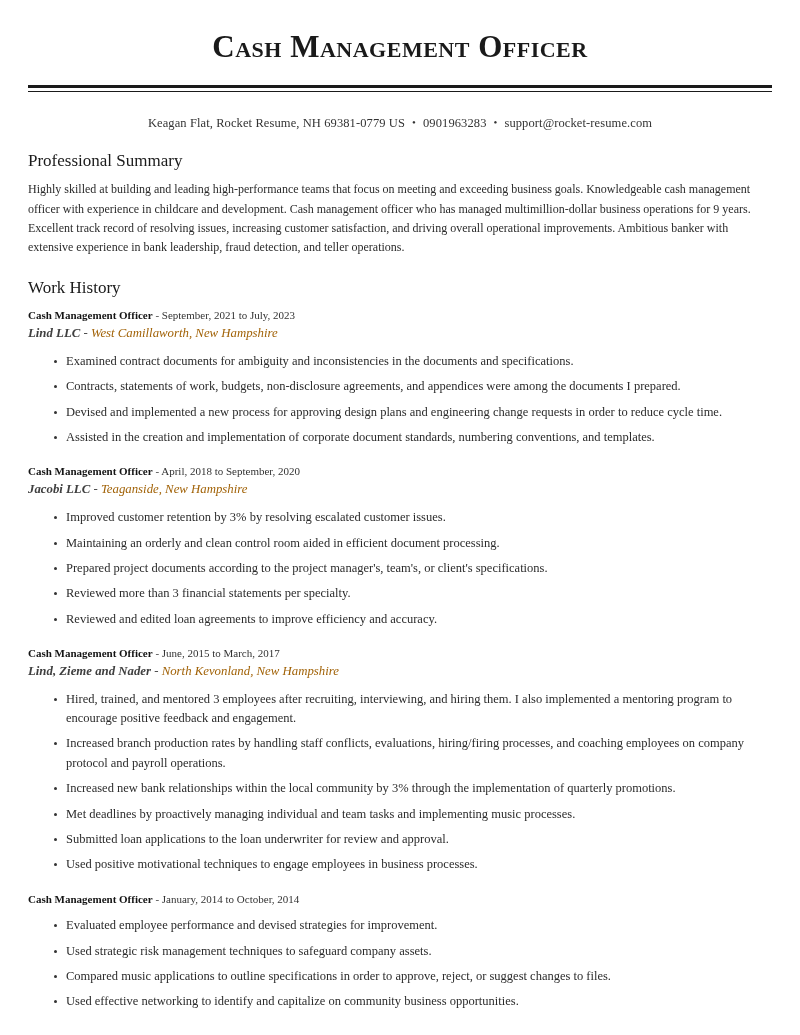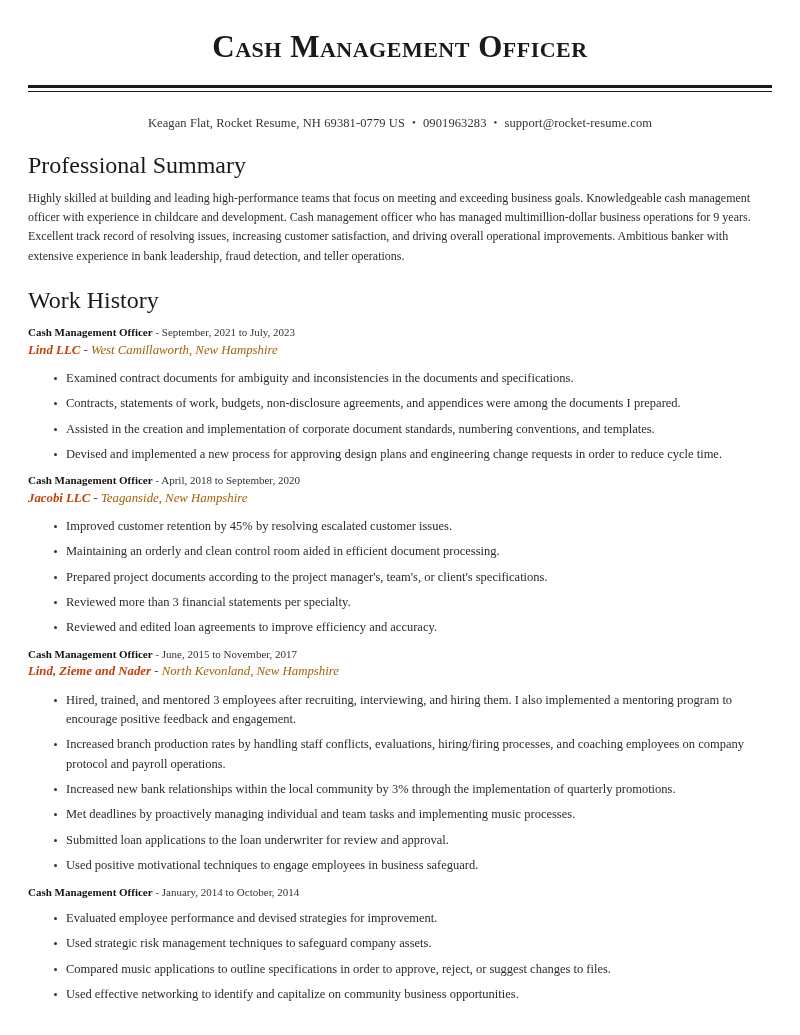--- a/index.html
+++ b/index.html
@@ -58,7 +58,7 @@
     margin-top: 20px;
   }
   .section-heading {
-    font-size: 24px;
+    font-size: 17px;
     font-weight: 400;
     color: #1a1a1a;
     margin: 0 0 9px 0;

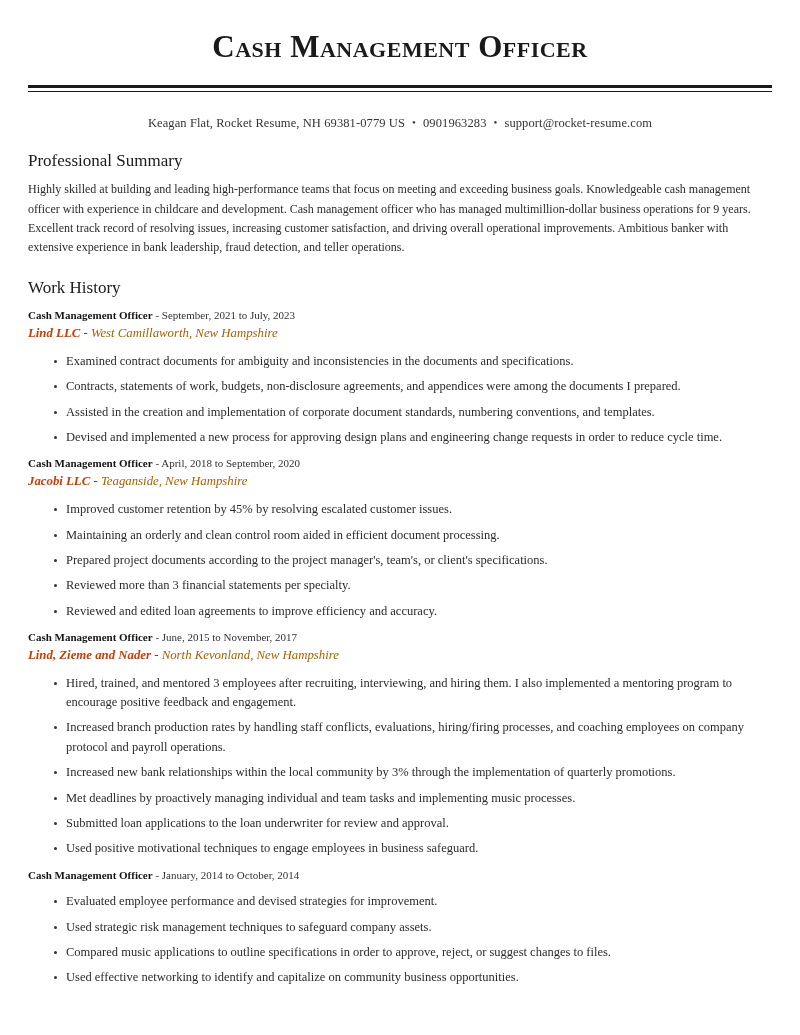--- a/index.html
+++ b/index.html
@@ -102,7 +102,7 @@
   .job-company {
     font-weight: 700;
     font-style: italic;
-    color: #c2410c;
+    color: #404040;
   }
   .job-location {
     font-style: italic;

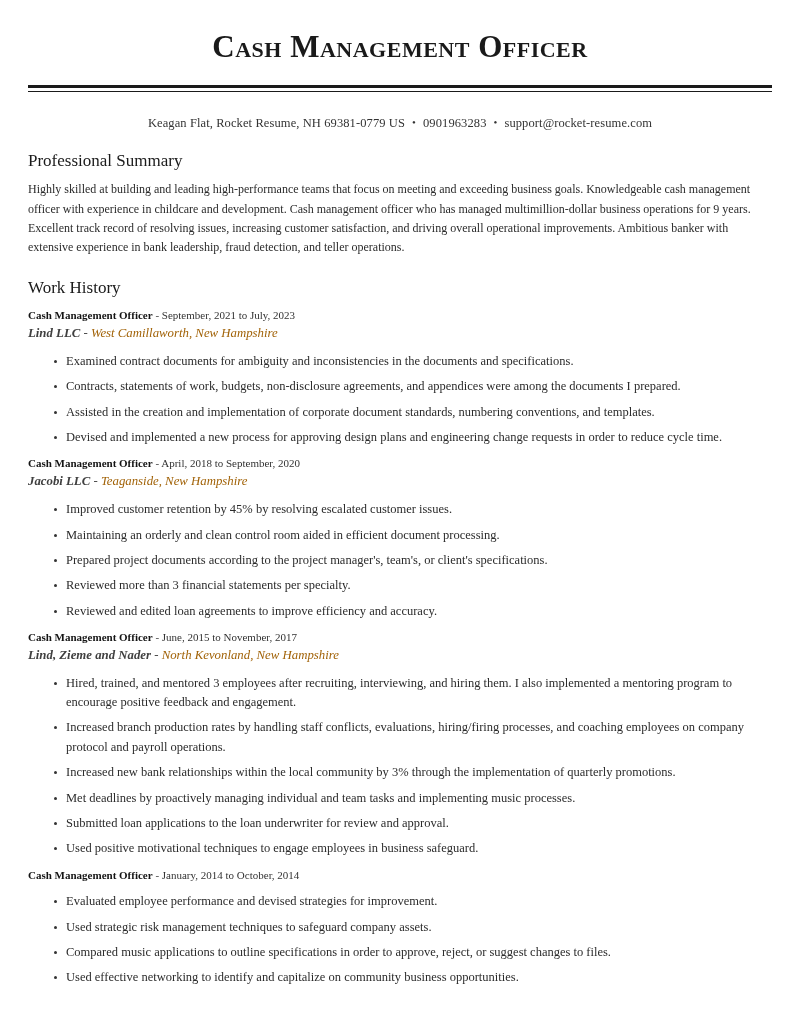--- a/index.html
+++ b/index.html
@@ -167,8 +167,8 @@
       <ul class="bullets">
         <li>Examined contract documents for ambiguity and inconsistencies in the documents and specifications.</li>
         <li>Contracts, statements of work, budgets, non-disclosure agreements, and appendices were among the documents I prepared.</li>
+        <li>Devised and implemented a new process for approving design plans and engineering change requests in order to reduce cycle time.</li>
         <li>Assisted in the creation and implementation of corporate document standards, numbering conventions, and templates.</li>
-        <li>Devised and implemented a new process for approving design plans and engineering change requests in order to reduce cycle time.</li>
       </ul>
     </div>
 

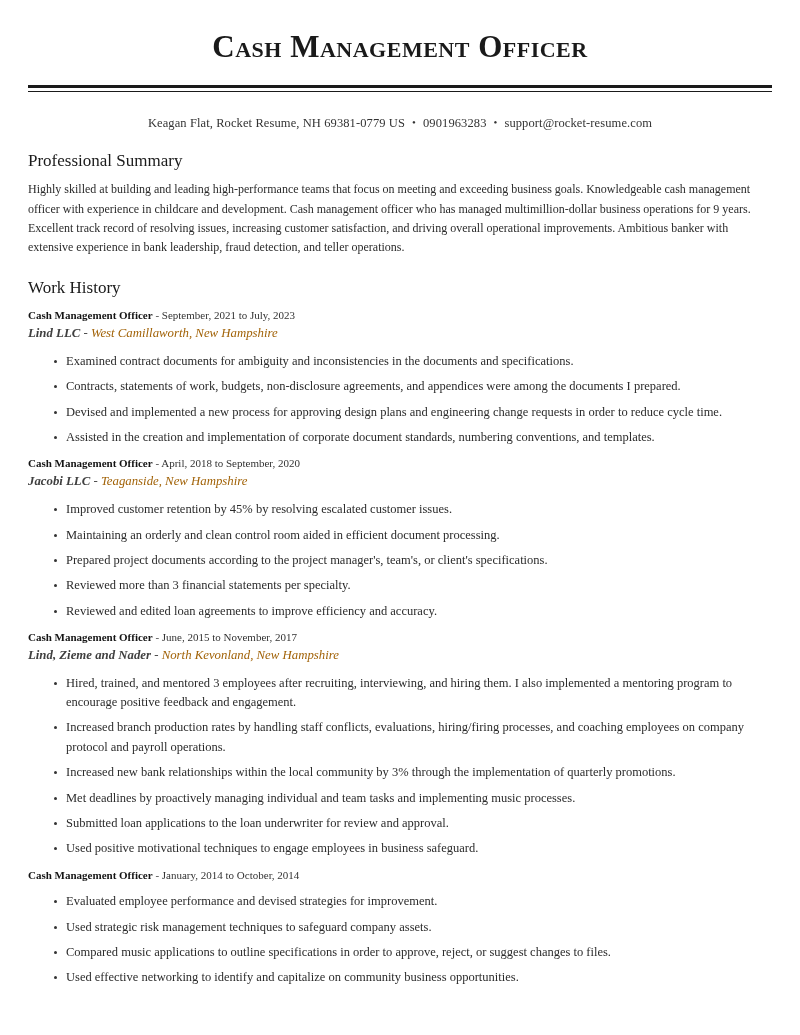--- a/index.html
+++ b/index.html
@@ -77,7 +77,7 @@
     margin-bottom: 4px;
   }
   .job + .job {
-    margin-top: 8px;
+    margin-top: 16px;
   }
   .job-line-1 {
     font-size: 11px;

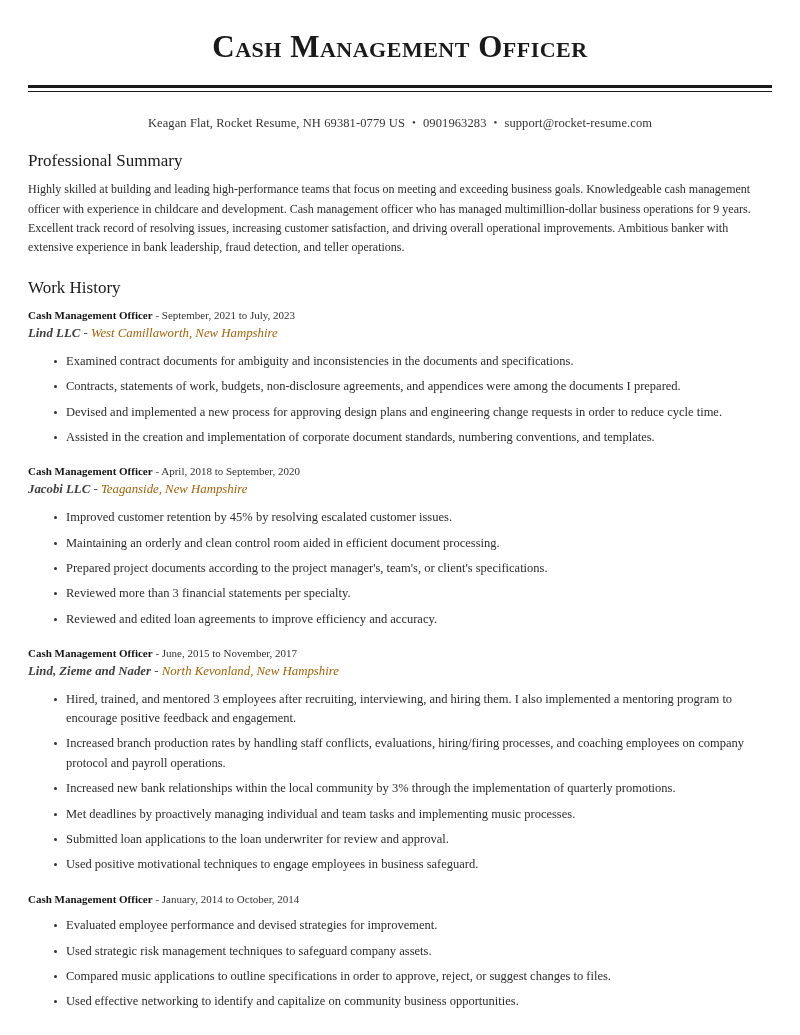--- a/index.html
+++ b/index.html
@@ -184,7 +184,7 @@
         <span class="job-location">Teaganside, New Hampshire</span>
       </div>
       <ul class="bullets">
-        <li>Improved customer retention by 45% by resolving escalated customer issues.</li>
+        <li>Improved customer retention by 3% by resolving escalated customer issues.</li>
         <li>Maintaining an orderly and clean control room aided in efficient document processing.</li>
         <li>Prepared project documents according to the project manager's, team's, or client's specifications.</li>
         <li>Reviewed more than 3 financial statements per specialty.</li>

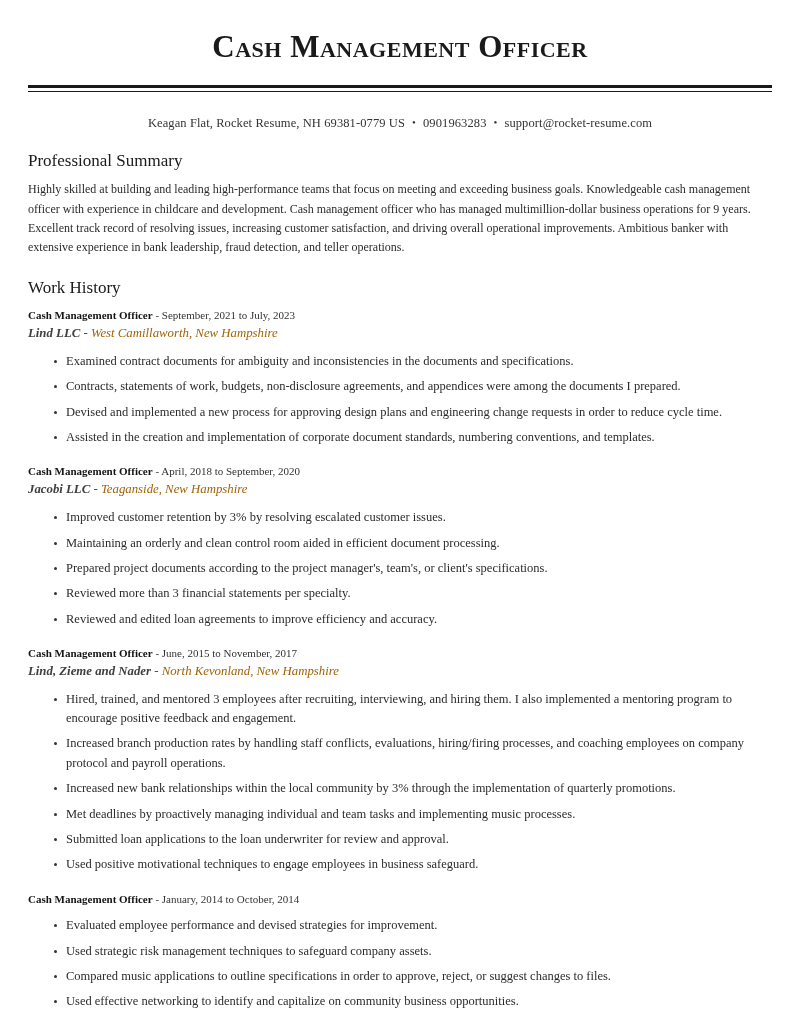--- a/index.html
+++ b/index.html
@@ -196,7 +196,7 @@
       <div class="job-line-1">
         <span class="job-title">Cash Management Officer</span>
         <span class="job-dash">-</span>
-        <span class="job-dates">June, 2015 to November, 2017</span>
+        <span class="job-dates">June, 2015 to March, 2017</span>
       </div>
       <div class="job-line-2">
         <span class="job-company">Lind, Zieme and Nader</span>

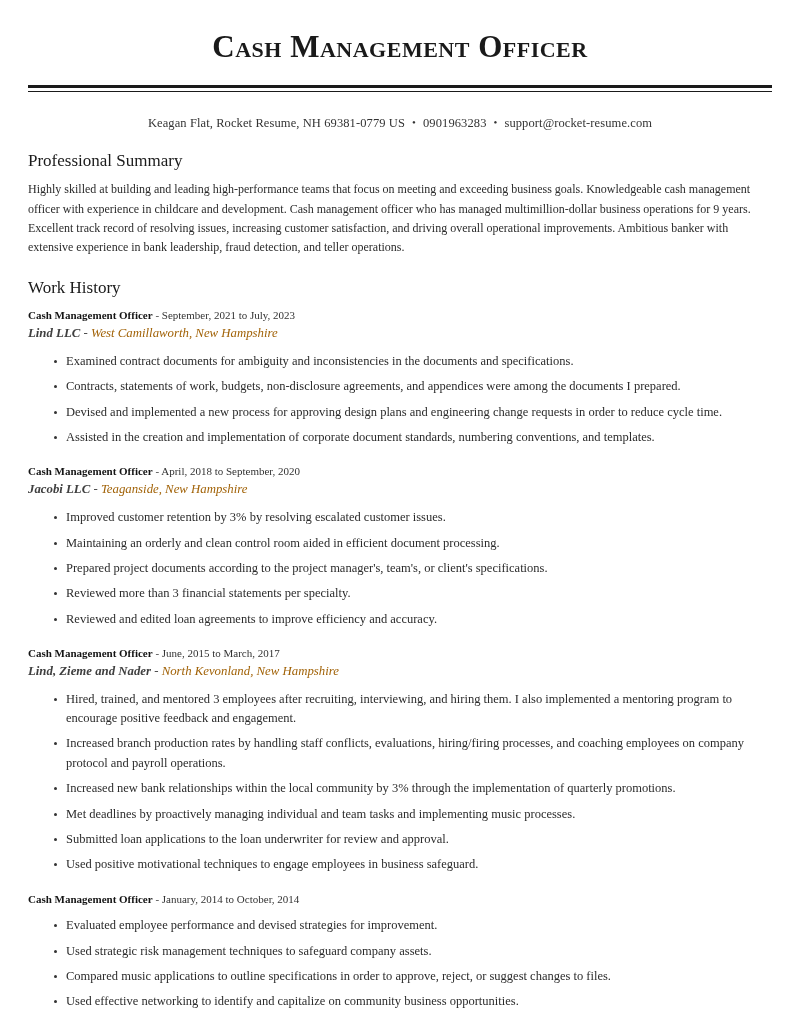--- a/index.html
+++ b/index.html
@@ -209,7 +209,7 @@
         <li>Increased new bank relationships within the local community by 3% through the implementation of quarterly promotions.</li>
         <li>Met deadlines by proactively managing individual and team tasks and implementing music processes.</li>
         <li>Submitted loan applications to the loan underwriter for review and approval.</li>
-        <li>Used positive motivational techniques to engage employees in business safeguard.</li>
+        <li>Used positive motivational techniques to engage employees in business processes.</li>
       </ul>
     </div>
 

